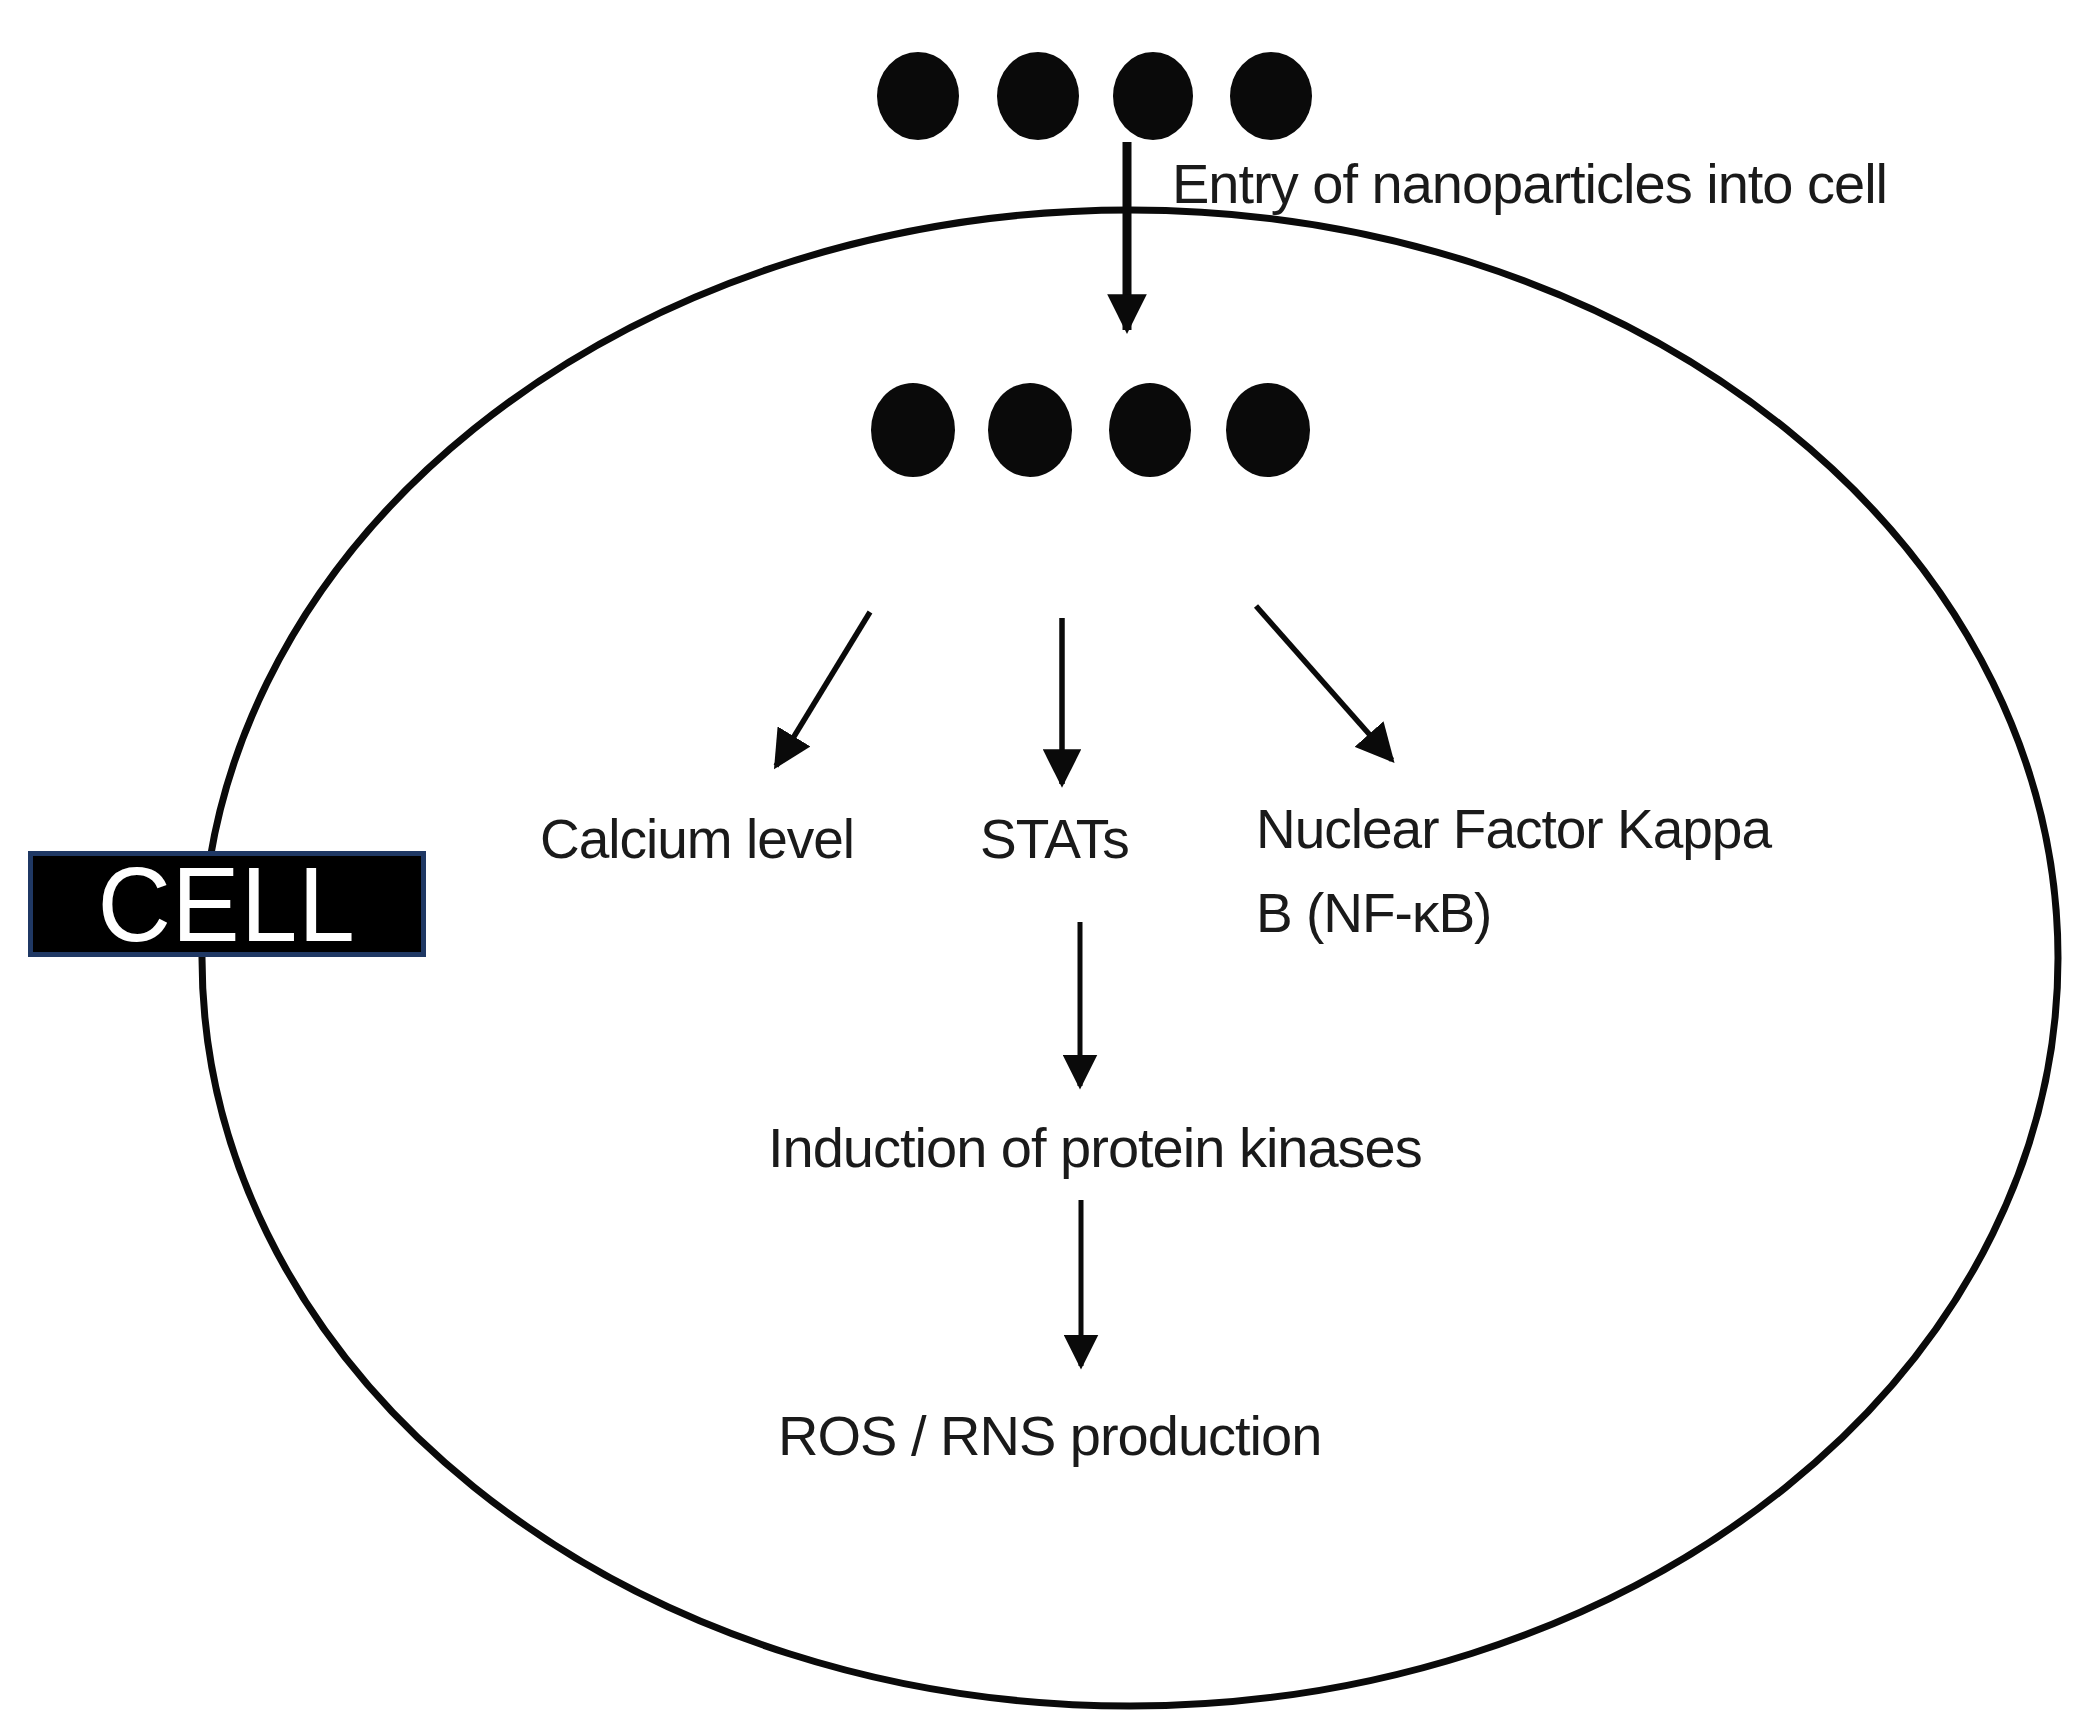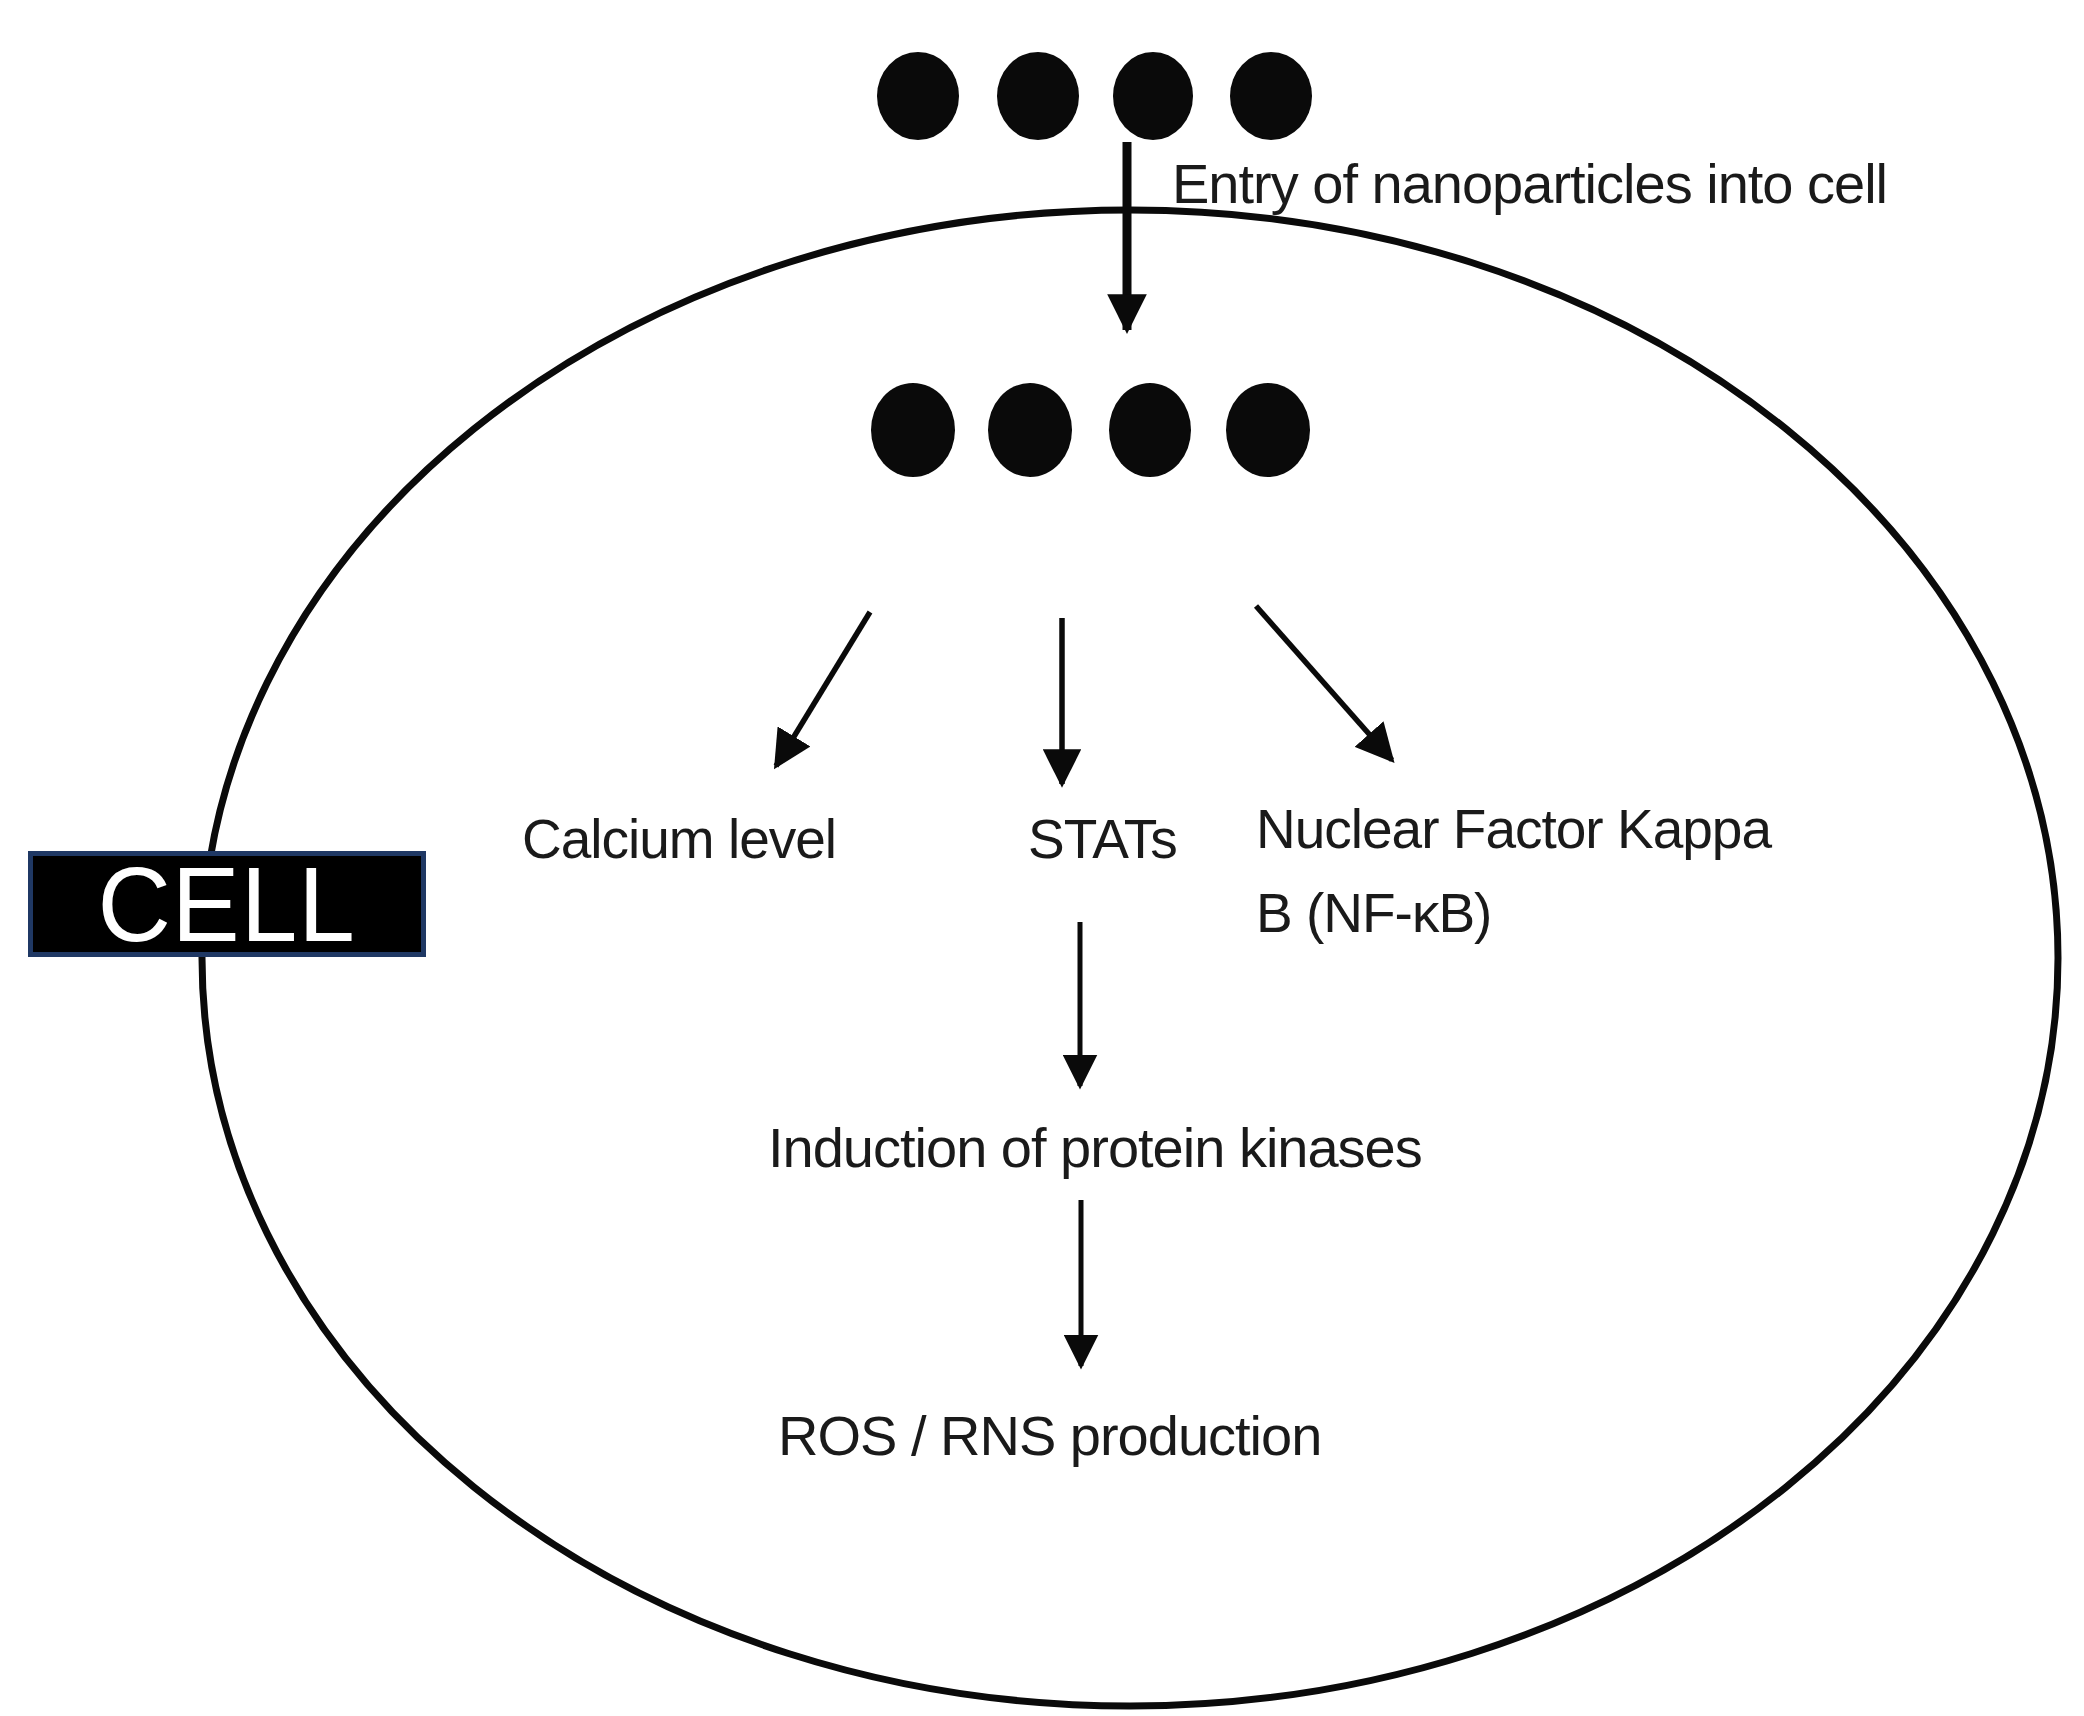--- a/index.html
+++ b/index.html
@@ -77,7 +77,7 @@
   <div class="lbl" style="left:1172px;top:152px;">Entry of nanoparticles into cell</div>
 
 
-  <div class="lbl small" style="left:522px;top:808px;">Calcium level</div>
+  <div class="lbl small" style="left:540px;top:808px;">Calcium level</div>
 
   <div class="lbl small" style="left:980px;top:808px;margin-left:48px;">STATs</div>
 

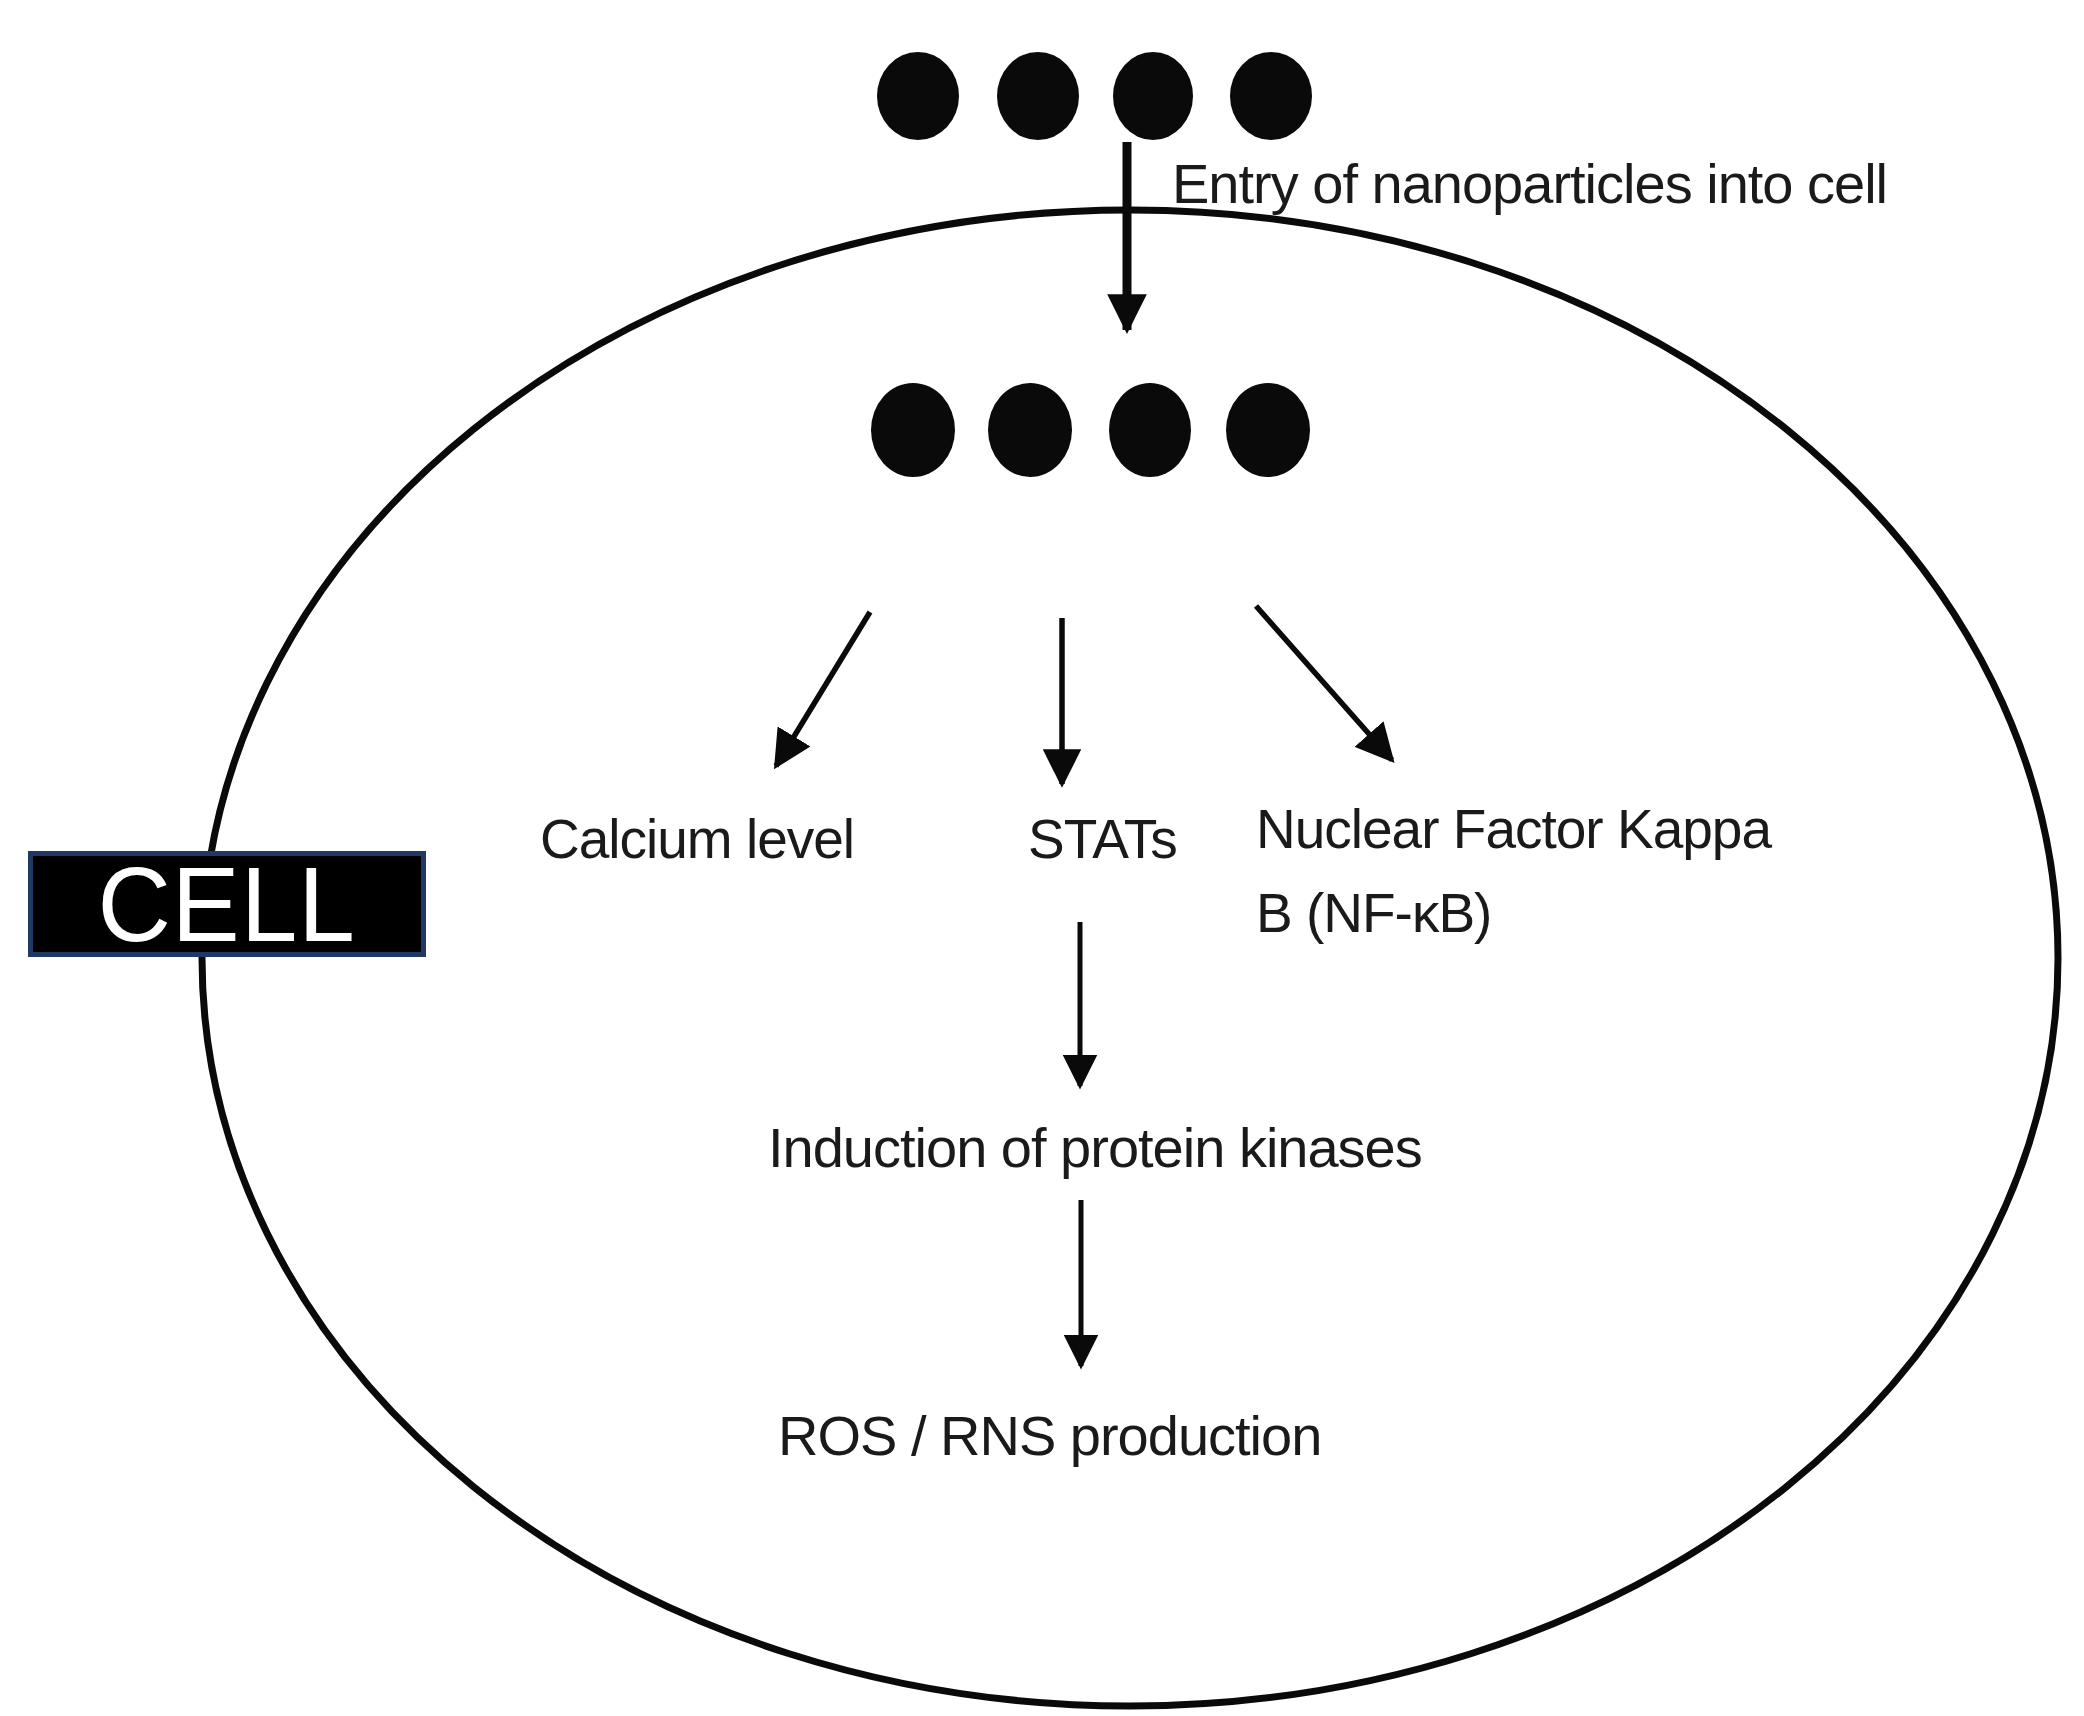--- a/index.html
+++ b/index.html
@@ -79,7 +79,7 @@
 
   <div class="lbl small" style="left:540px;top:808px;">Calcium level</div>
 
-  <div class="lbl small" style="left:980px;top:808px;margin-left:48px;">STATs</div>
+  <div class="lbl small" style="left:980px;top:808px;">STATs</div>
 
   <div class="lbl small wrap" style="left:1256px;top:788px;">Nuclear Factor Kappa B (NF-κB)</div>
 

